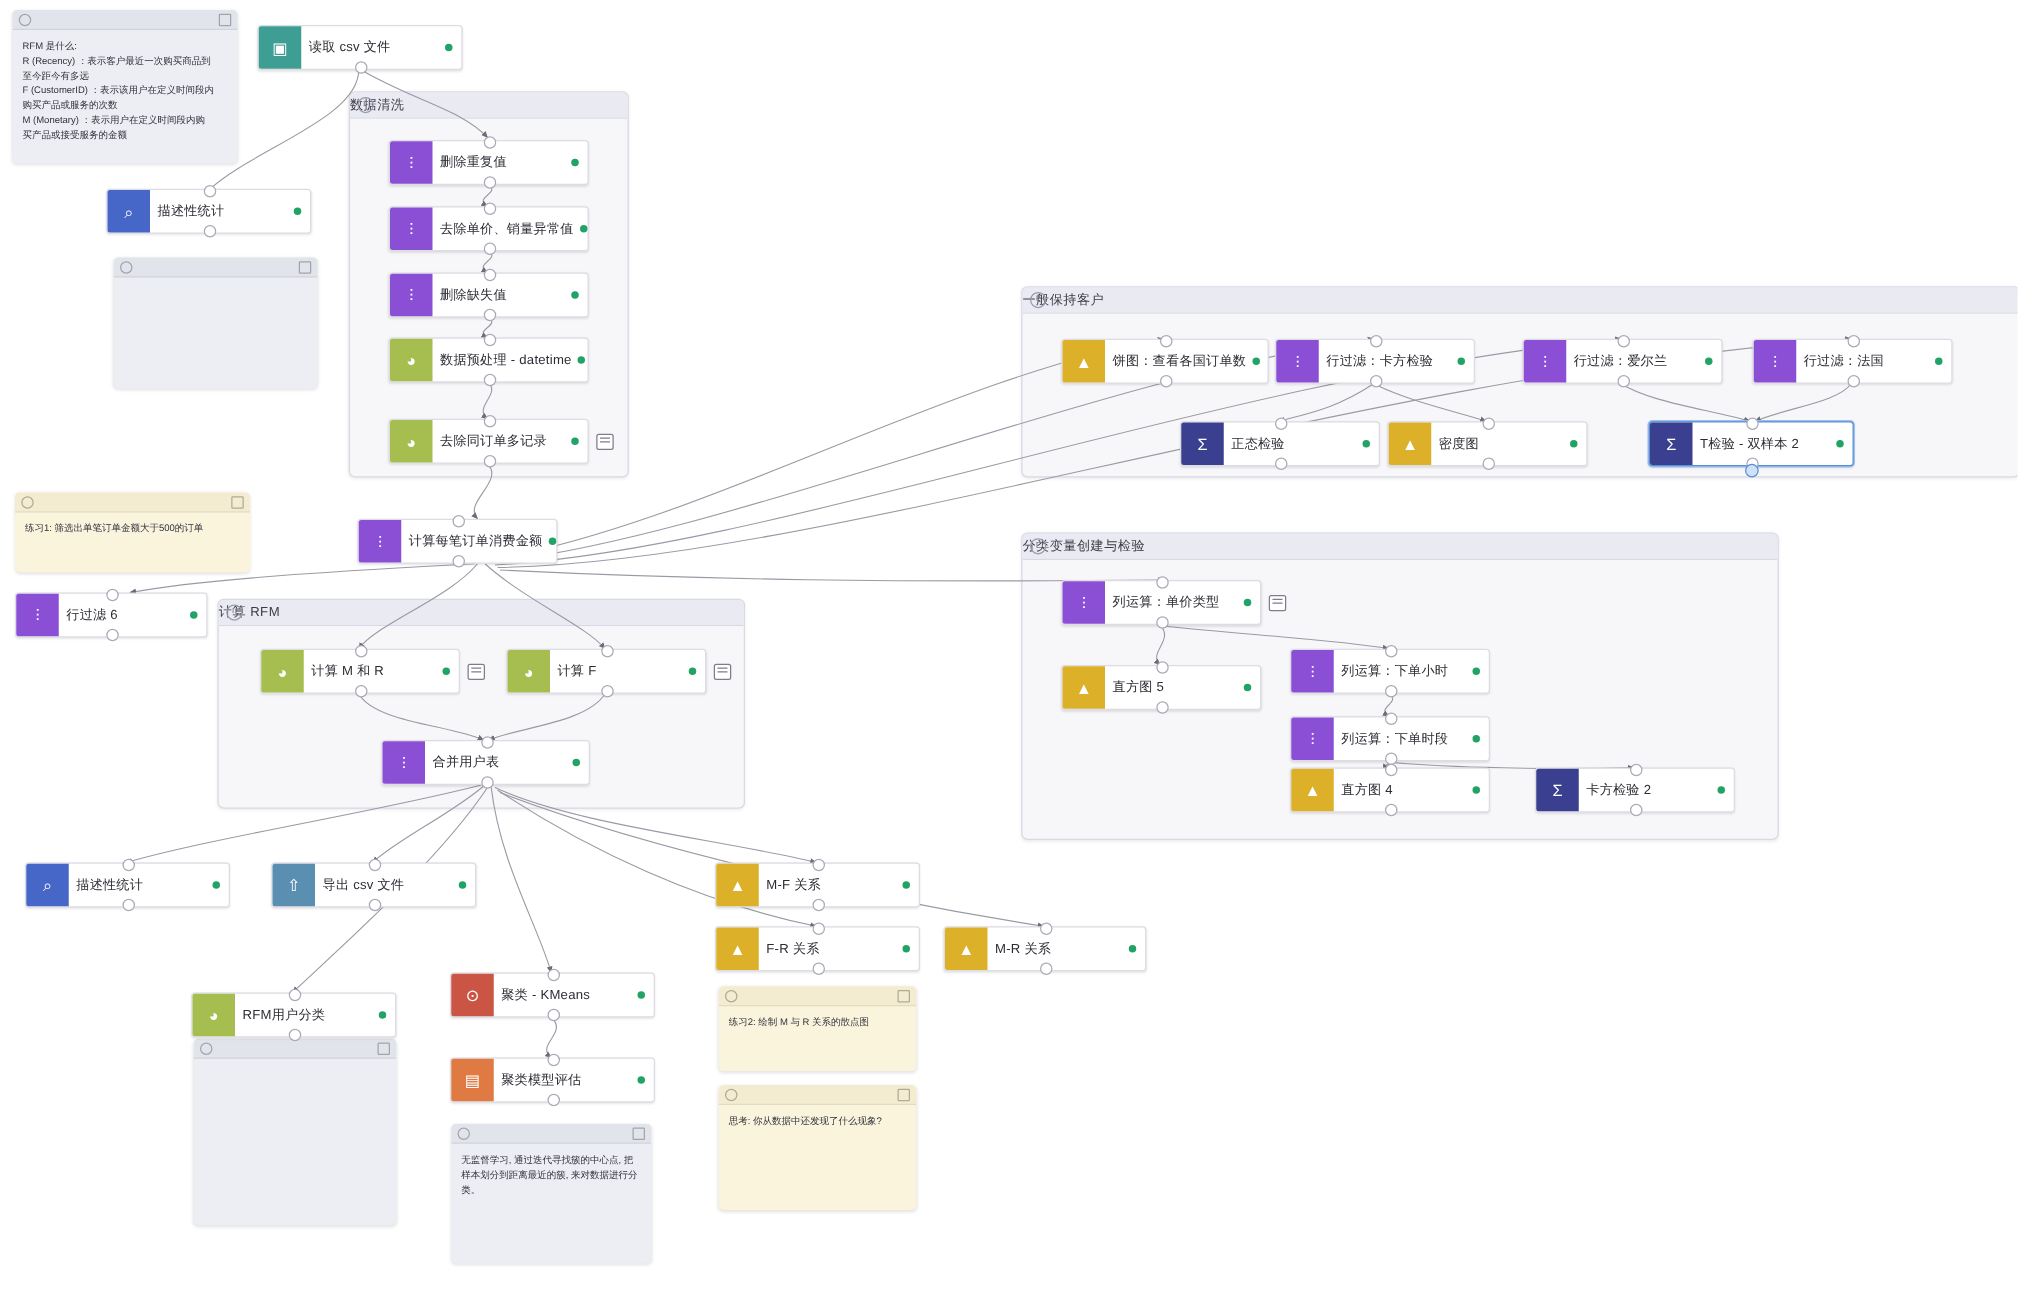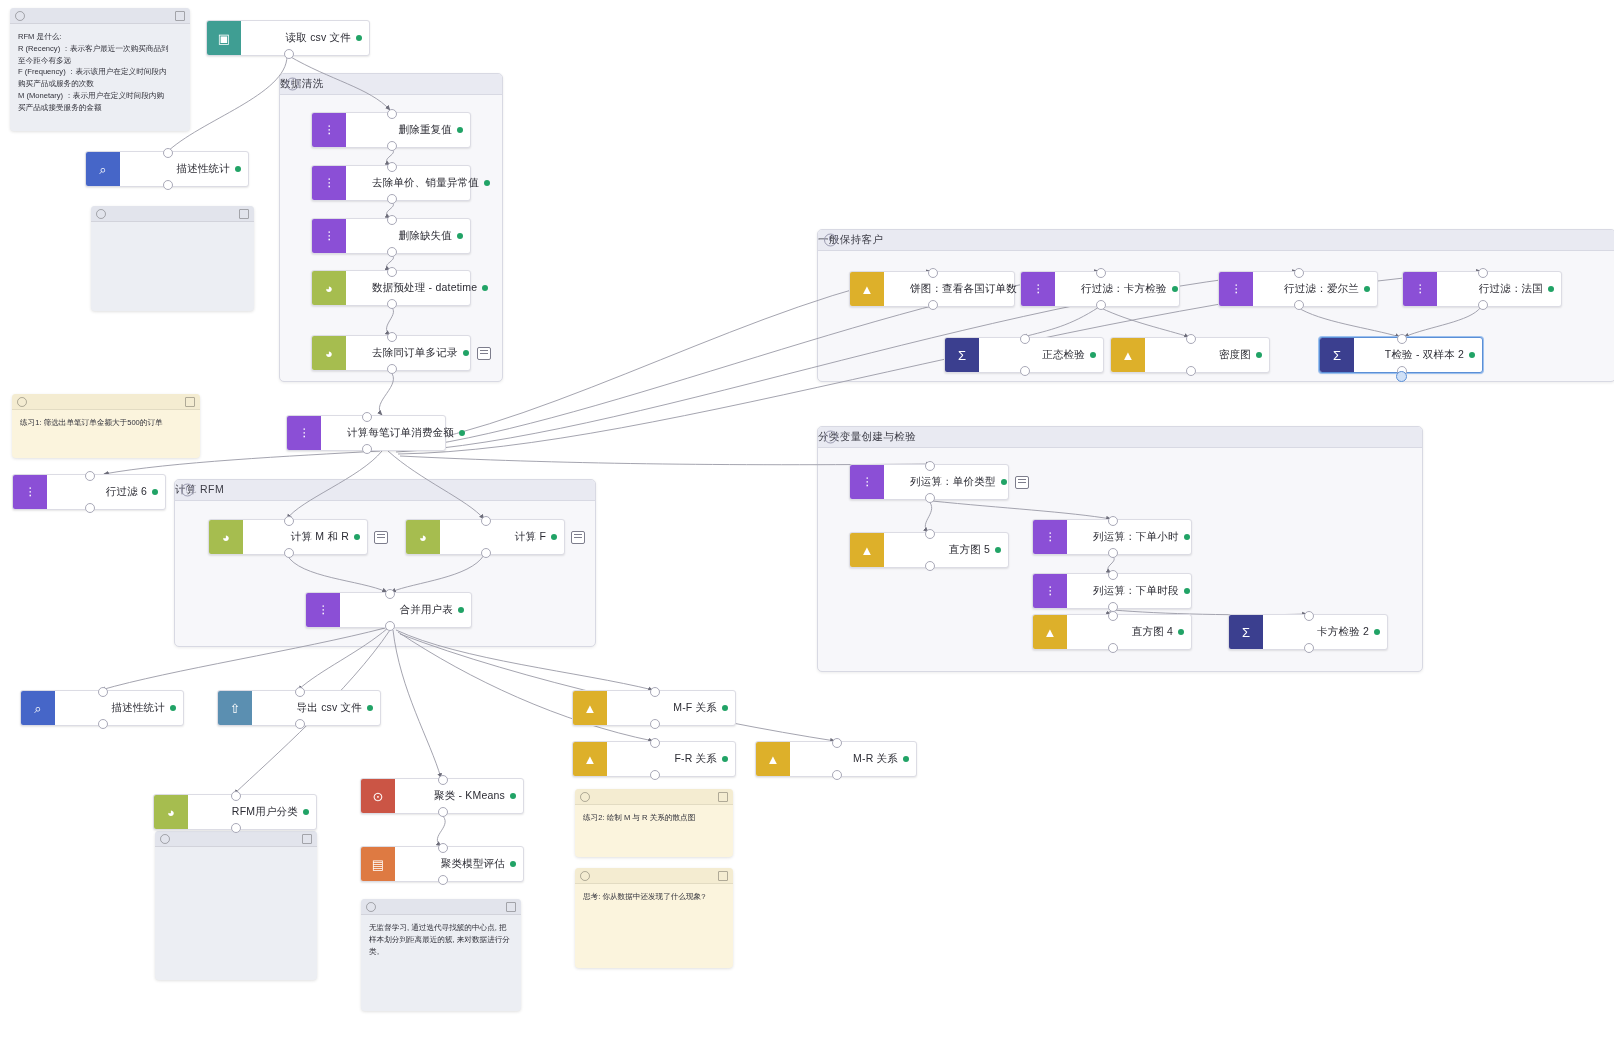--- a/index.html
+++ b/index.html
@@ -201,7 +201,7 @@
         <div class="note-body">RFM 是什么:
 R (Recency) ：表示客户最近一次购买商品到
 至今距今有多远
-F (Frequency) ：表示该用户在定义时间段内
+F (CustomerID) ：表示该用户在定义时间段内
 购买产品或服务的次数
 M (Monetary) ：表示用户在定义时间段内购
 买产品或接受服务的金额</div>

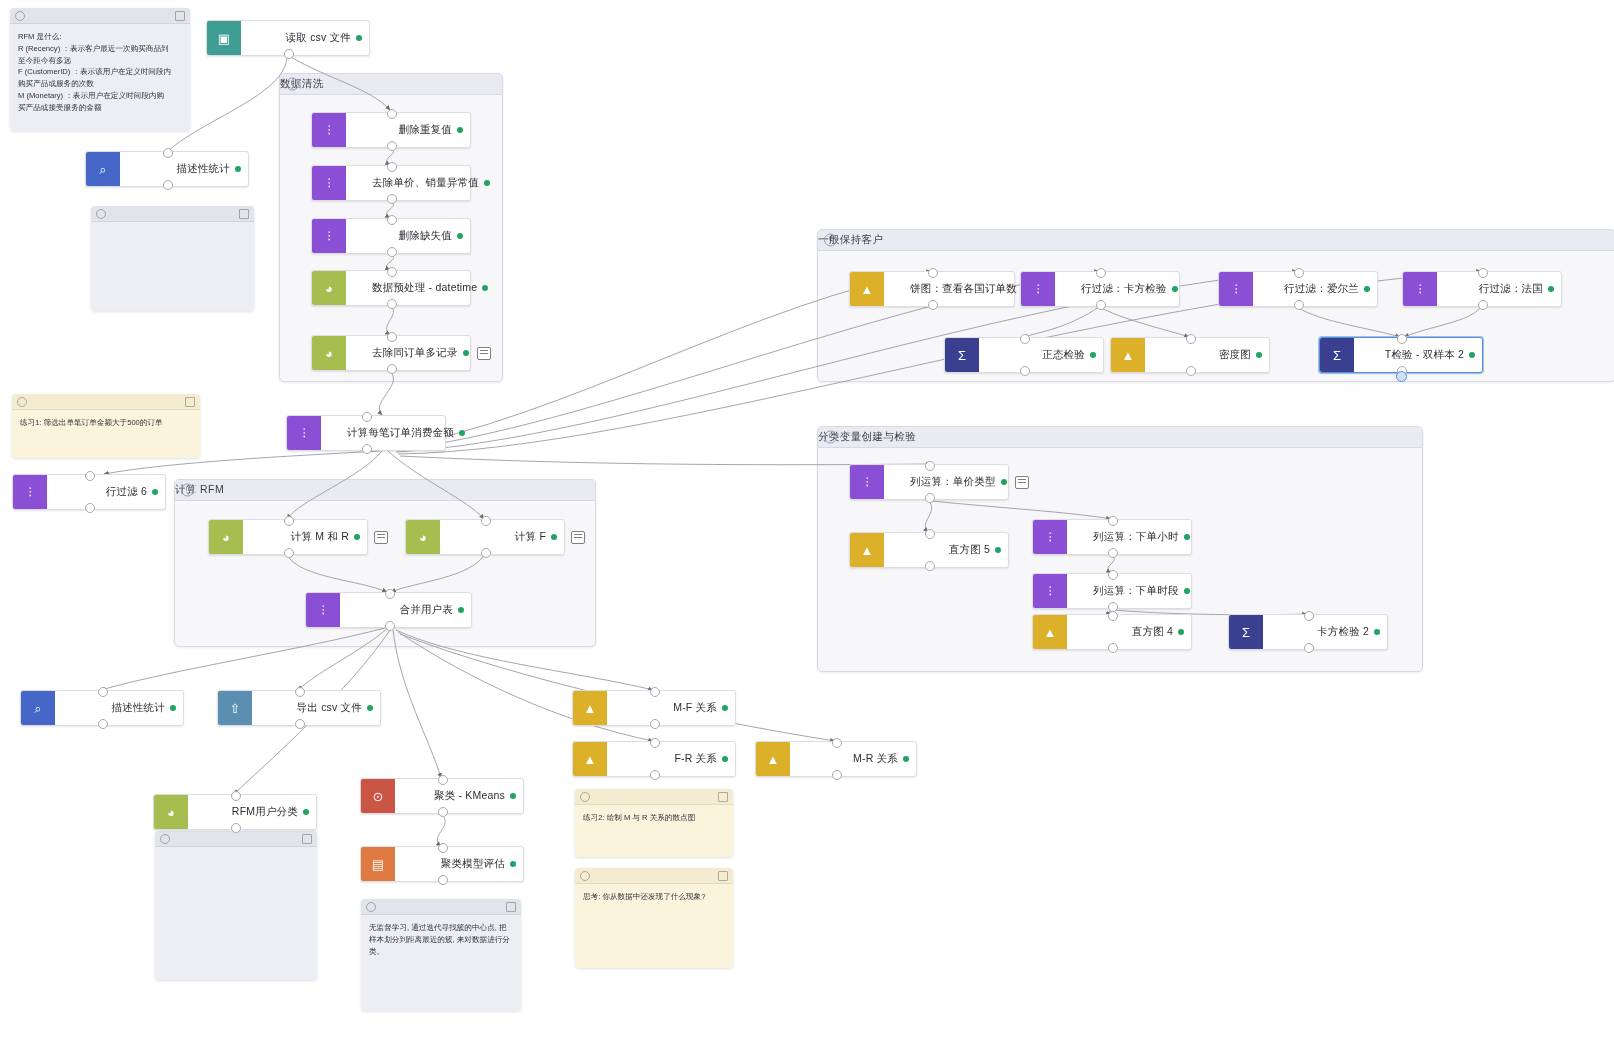--- a/index.html
+++ b/index.html
@@ -60,8 +60,8 @@
     border-radius:2px 0 0 2px;
   }
   .node-body{
-    flex:1;display:flex;align-items:center;justify-content:flex-end;
-    position:relative;padding:0 18px 0 6px;margin-left:20px;
+    flex:1;display:flex;align-items:center;justify-content:flex-start;
+    position:relative;padding:0 18px 0 6px;
   }
   .node-label{
     font-size:10.5px;color:#2c2c34;white-space:nowrap;

